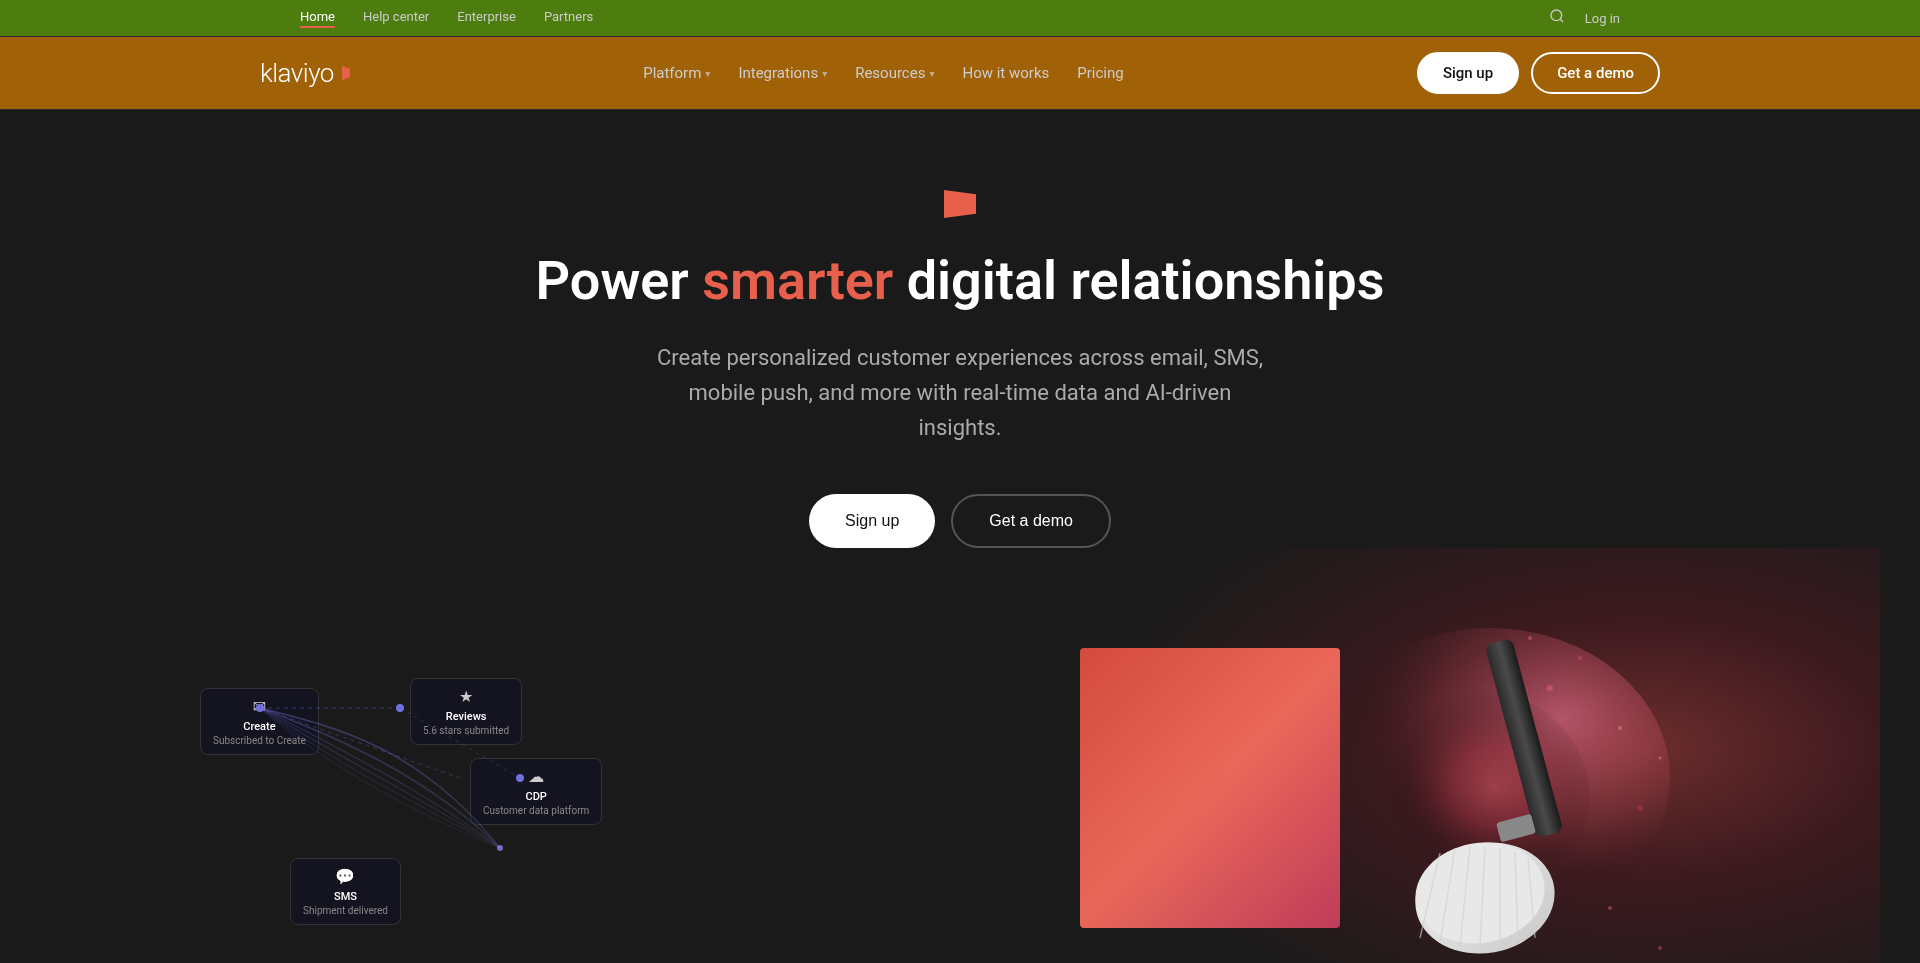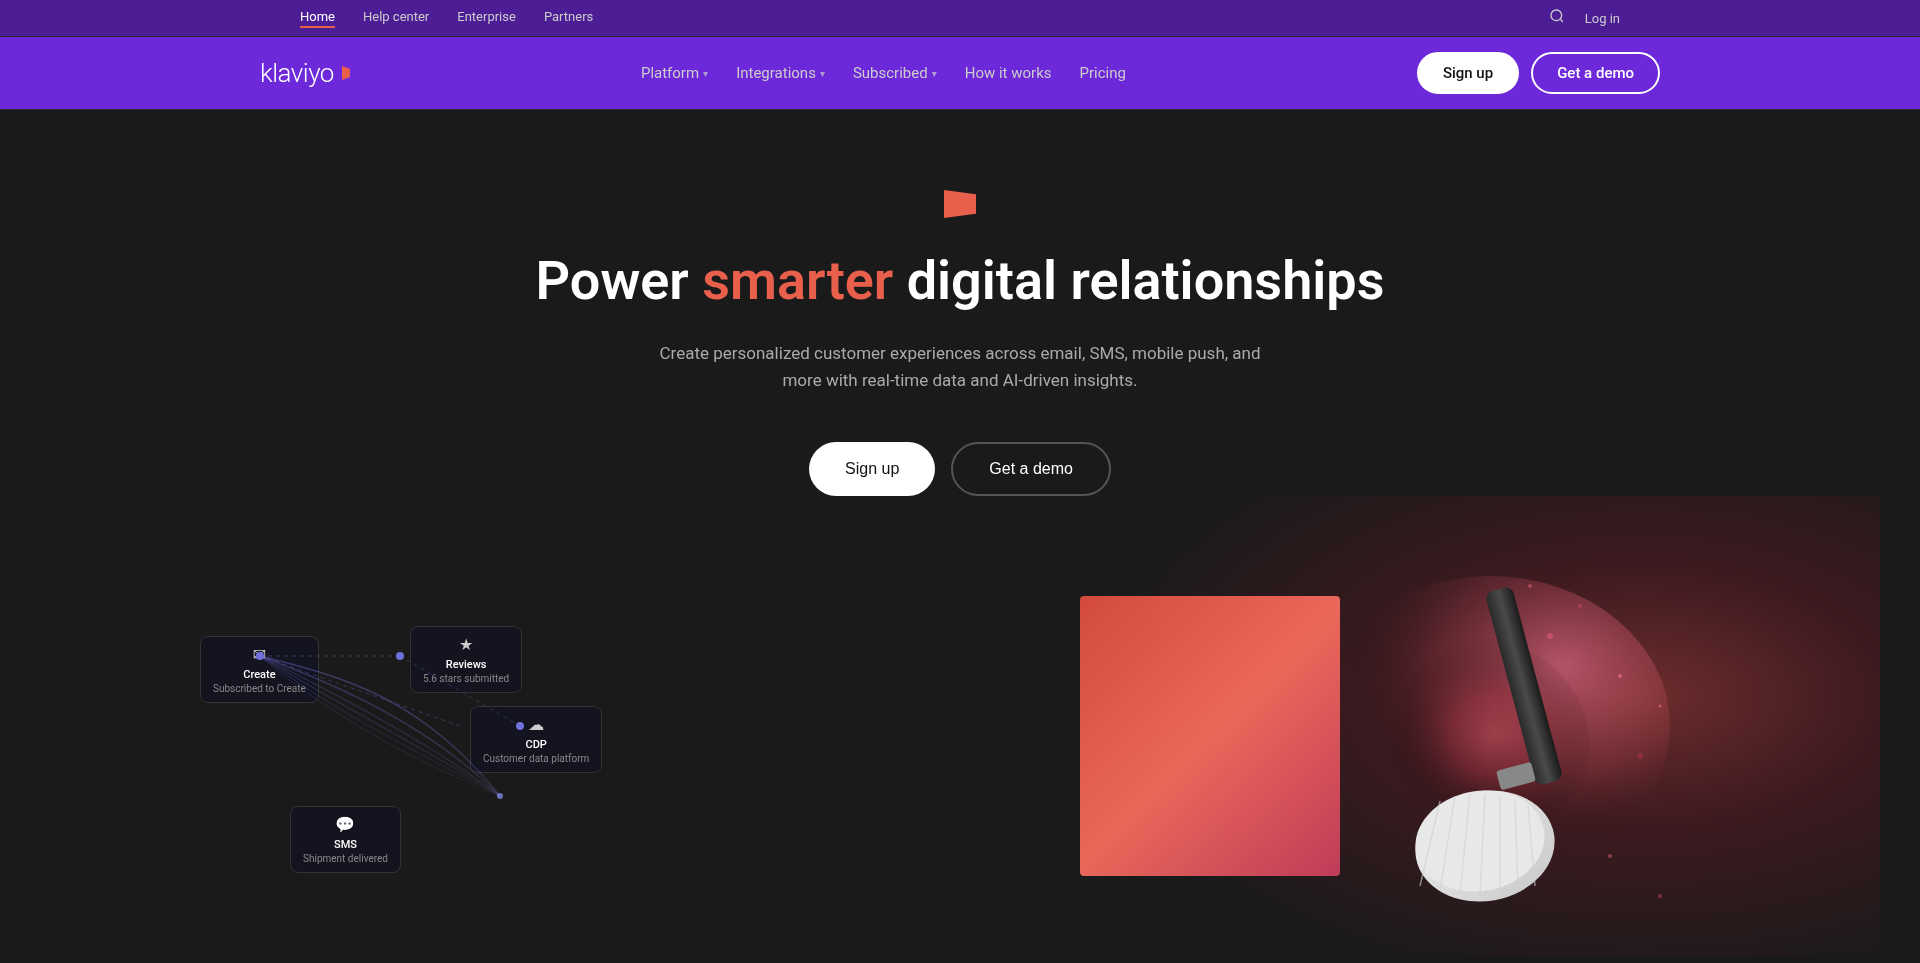--- a/index.html
+++ b/index.html
@@ -14,7 +14,7 @@
 
     
     .top-bar {
-      background: #4c1d95;
+      background: #4d7c0f;
       padding: 8px 0;
       border-bottom: 1px solid #2a2a2a;
     }

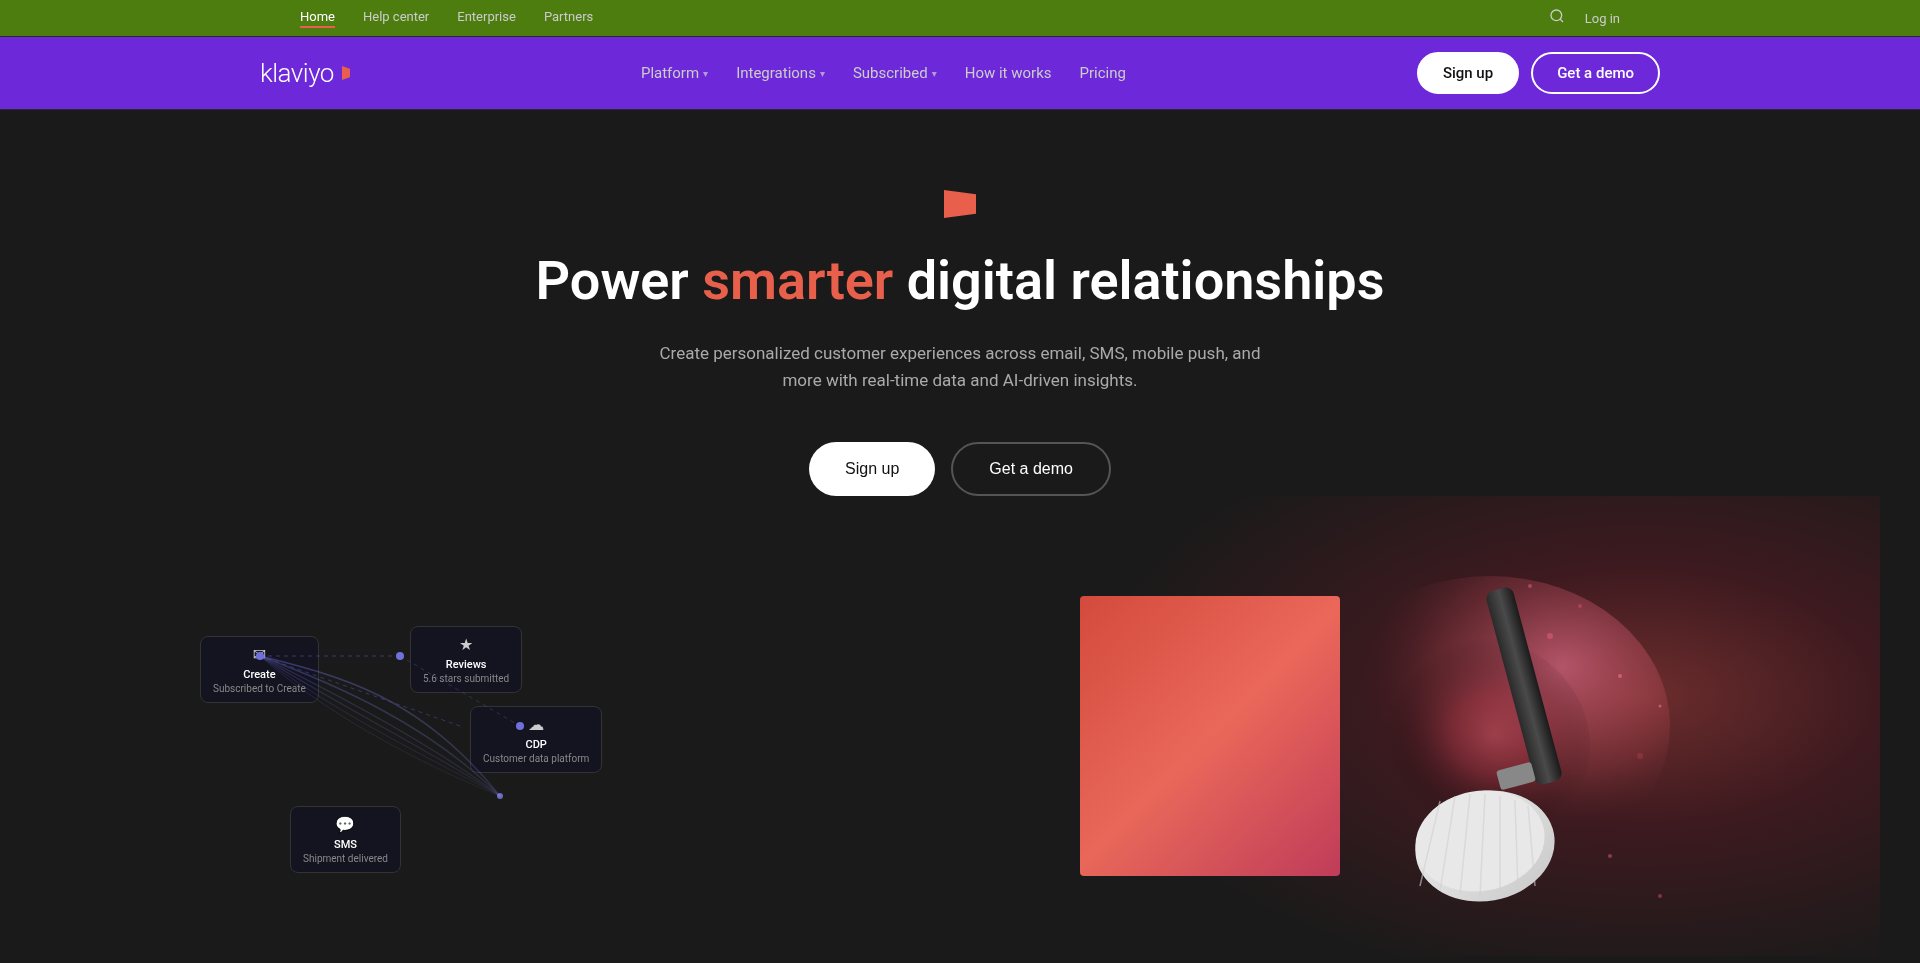--- a/index.html
+++ b/index.html
@@ -60,7 +60,7 @@
 
     
     .main-nav {
-      background: #6d28d9;
+      background: #a16207;
       border-bottom: 1px solid #2a2a2a;
       padding: 0 40px;
     }

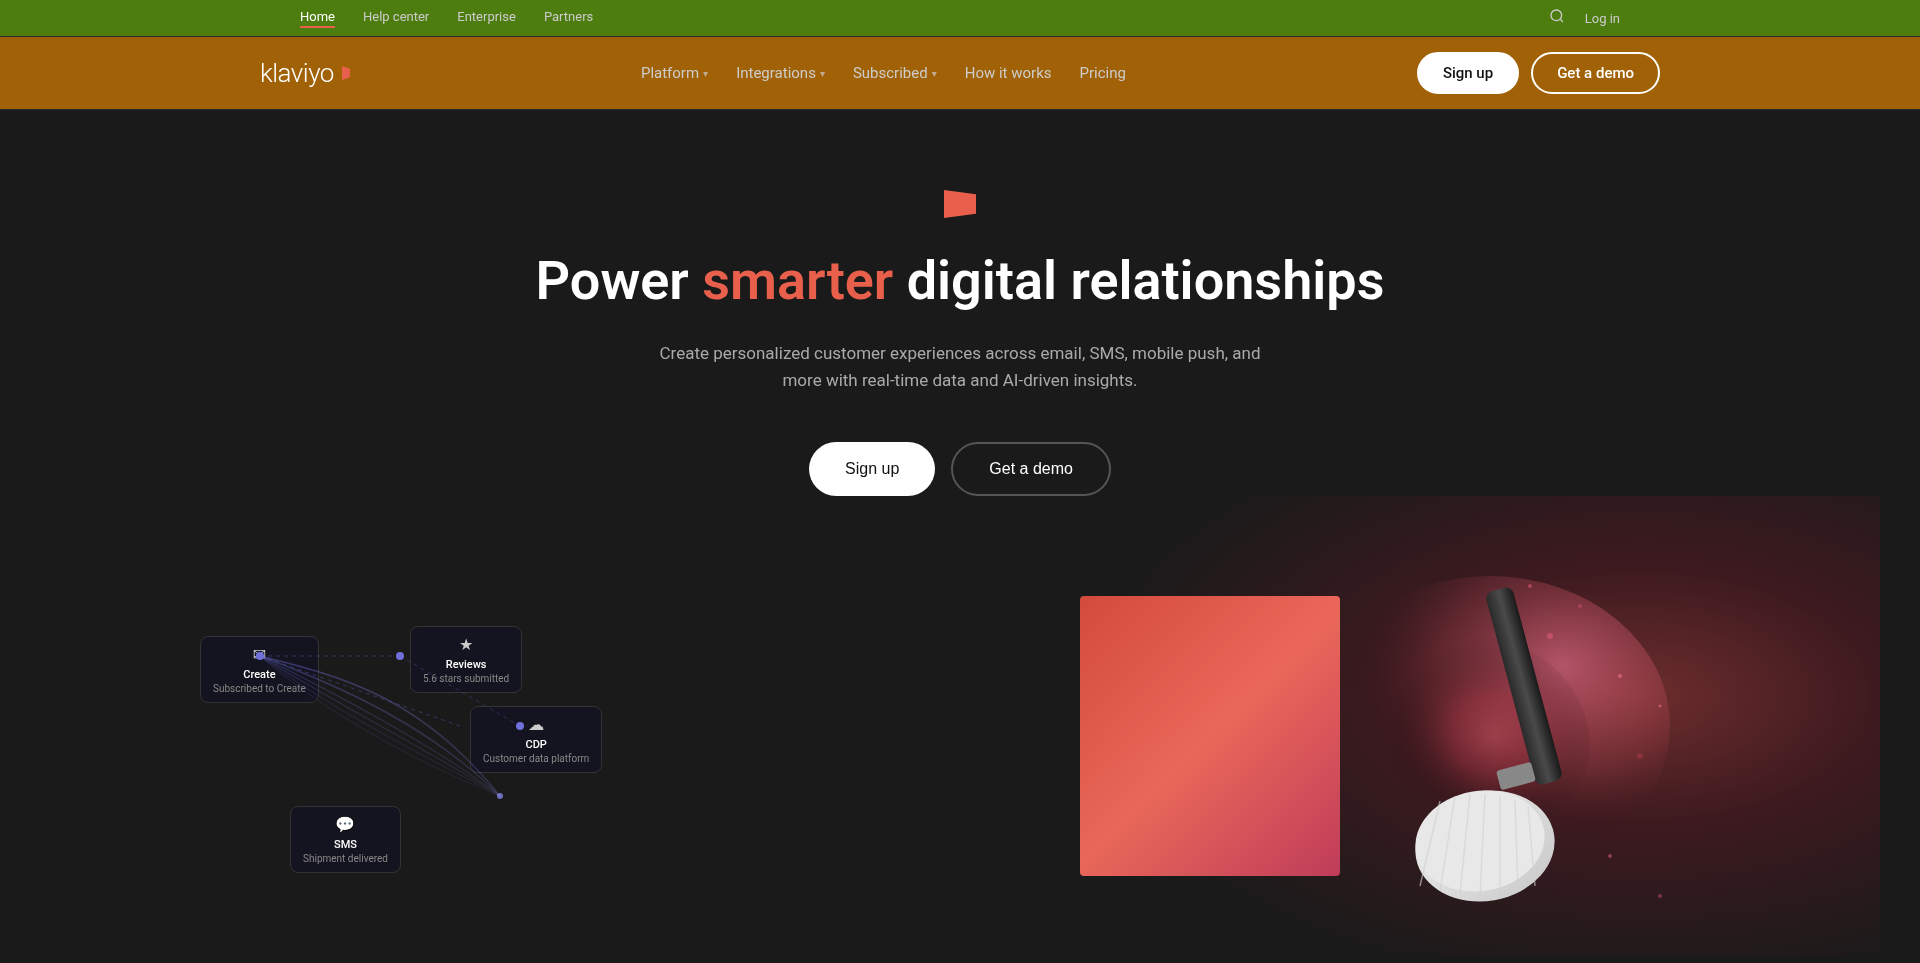--- a/index.html
+++ b/index.html
@@ -296,7 +296,7 @@
         <span class="chevron">▾</span>
       </a>
       <a href="#" class="nav-link">
-        <span>Subscribed</span>
+        <span>Resources</span>
         <span class="chevron">▾</span>
       </a>
       <a href="#" class="nav-link">

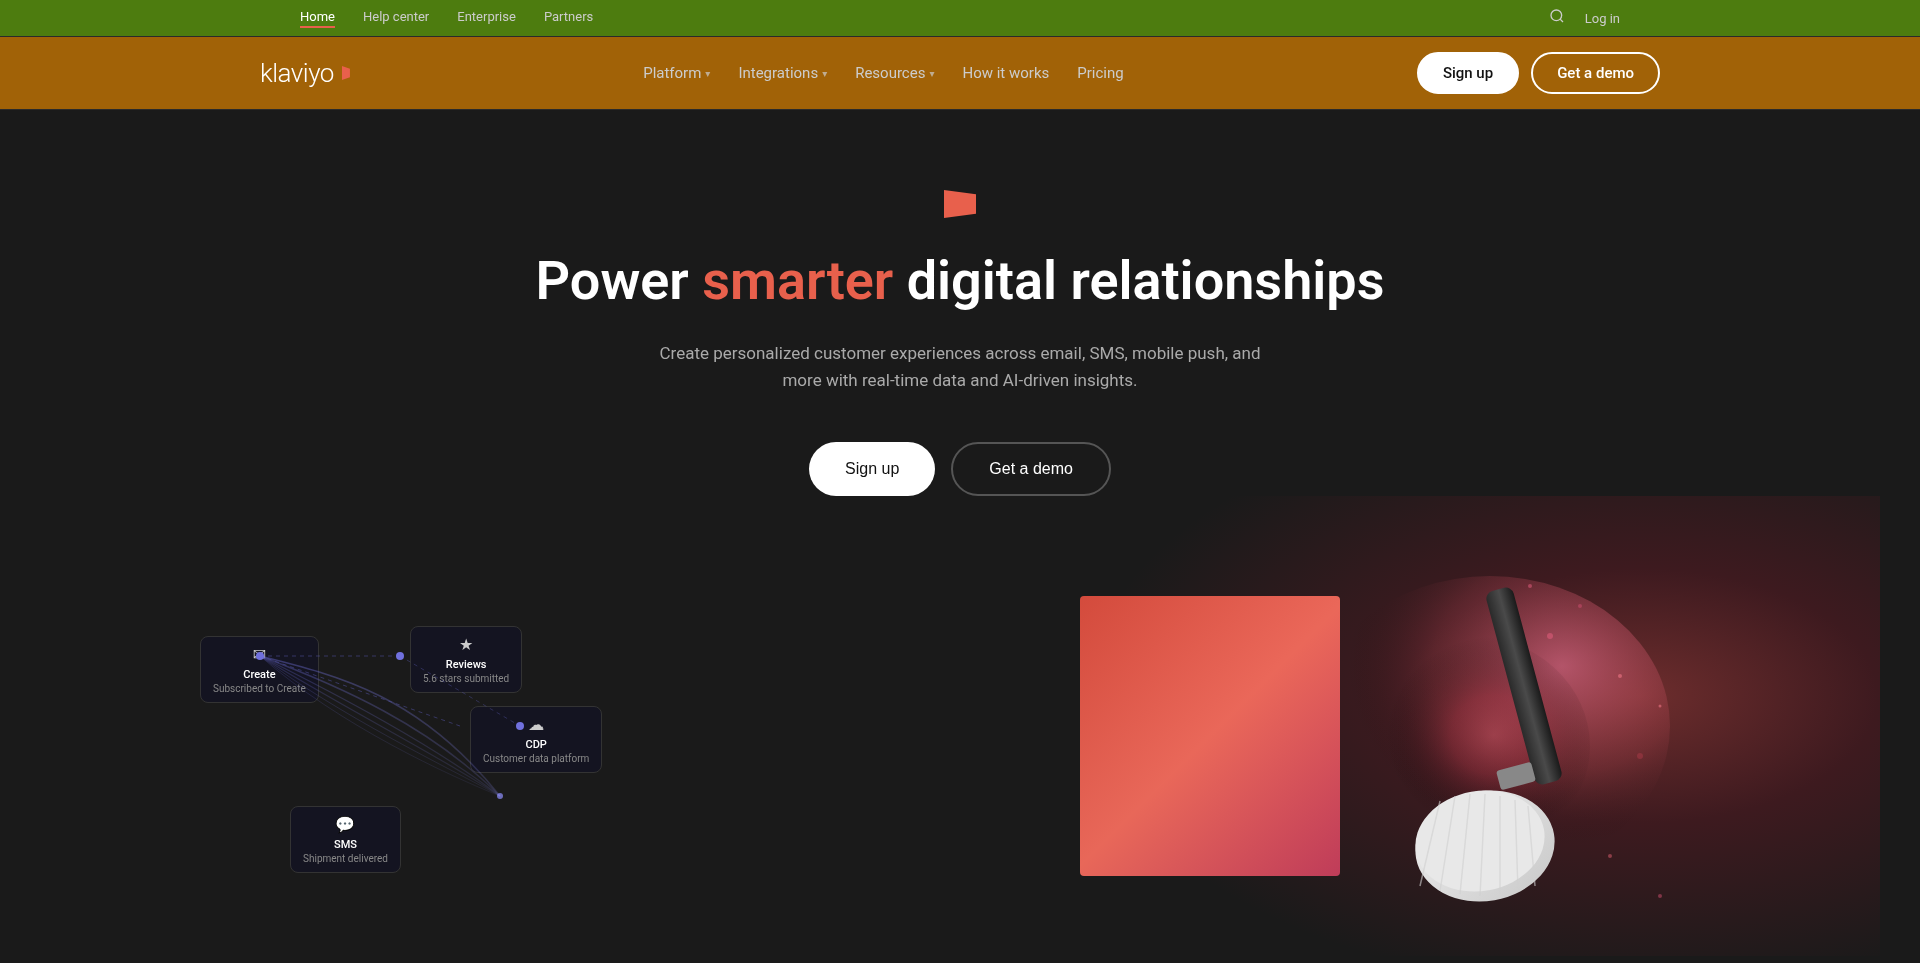--- a/index.html
+++ b/index.html
@@ -168,7 +168,7 @@
       color: #e8604c;
     }
     .hero-subtitle {
-      font-size: 17px;
+      font-size: 22px;
       color: #aaa;
       max-width: 620px;
       margin: 0 auto 48px;

